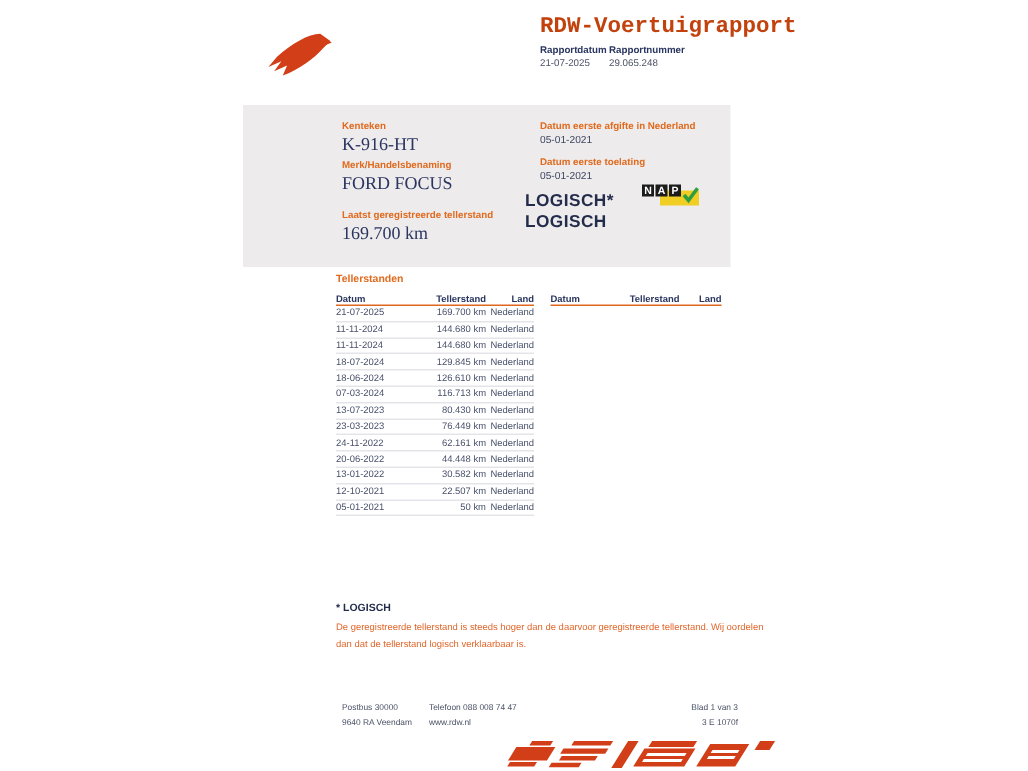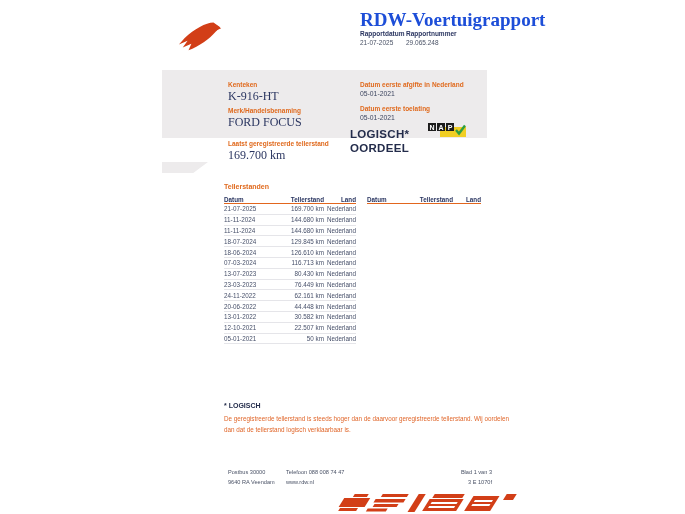--- a/index.html
+++ b/index.html
@@ -9,8 +9,8 @@
   .logo-bird{position:absolute;left:177px;top:15px;width:48px;height:40px;}
   .logo-word{position:absolute;left:229px;top:13px;font-family:"Liberation Serif",serif;
              font-size:21px;font-weight:600;letter-spacing:2px;color:#2b3560;}
-  .doc-title{position:absolute;left:360px;top:9px;font-family:Liberation Serif, serif;
-             font-size:19px;font-weight:700;color:#1d4ed8;}
+  .doc-title{position:absolute;left:360px;top:9px;font-family:Liberation Mono, monospace;
+             font-size:15px;font-weight:700;color:#c2410c;}
   .meta-label{position:absolute;font-size:6.5px;font-weight:700;color:#2a3560;}
   .meta-value{position:absolute;font-size:6.5px;color:#4a5266;}
   

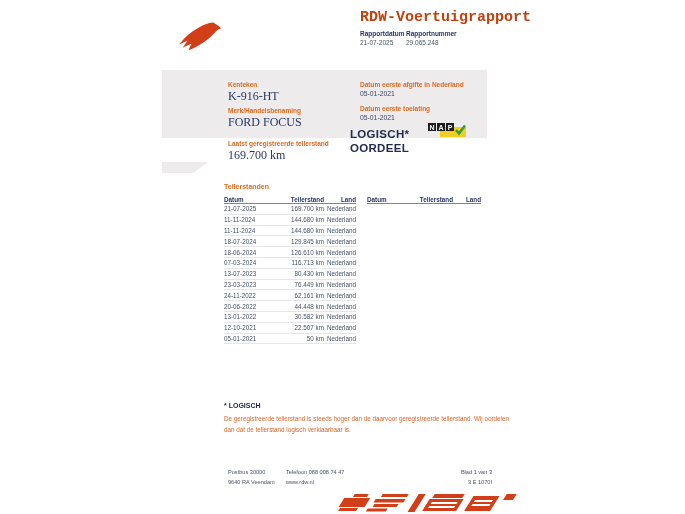--- a/index.html
+++ b/index.html
@@ -14,7 +14,7 @@
   .meta-label{position:absolute;font-size:6.5px;font-weight:700;color:#2a3560;}
   .meta-value{position:absolute;font-size:6.5px;color:#4a5266;}
   
-  .card{position:absolute;left:162px;top:70px;width:325px;height:68px;background:#edebec;}
+  .card{position:absolute;left:162px;top:70px;width:325px;height:108px;background:#edebec;}
   .card-notch{position:absolute;left:162px;top:162px;width:46px;height:11px;background:#edebec;
               clip-path:polygon(0 0,100% 0,68% 100%,0 100%);}
   .fld-label{position:absolute;font-size:6.5px;font-weight:700;color:#e06a1e;}

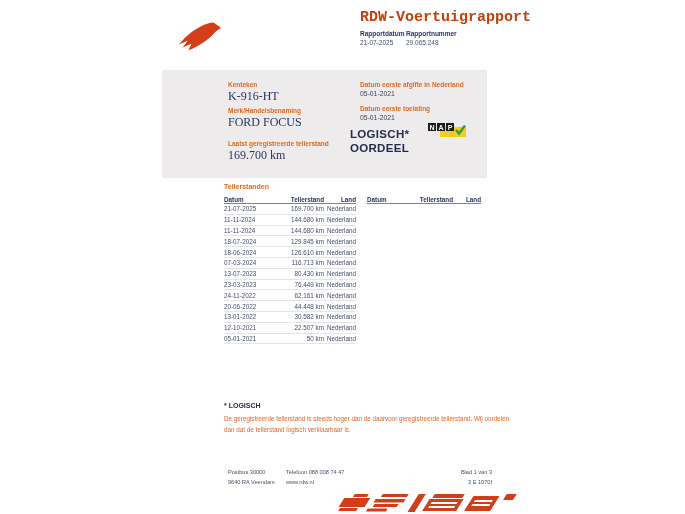--- a/index.html
+++ b/index.html
@@ -79,7 +79,7 @@
 
     <div class="oordeel">
       <div>LOGISCH*</div>
-      <div>OORDEEL</div>
+      <div>LOGISCH</div>
     </div>
 
     <svg class="nap" viewBox="0 0 40 18">

